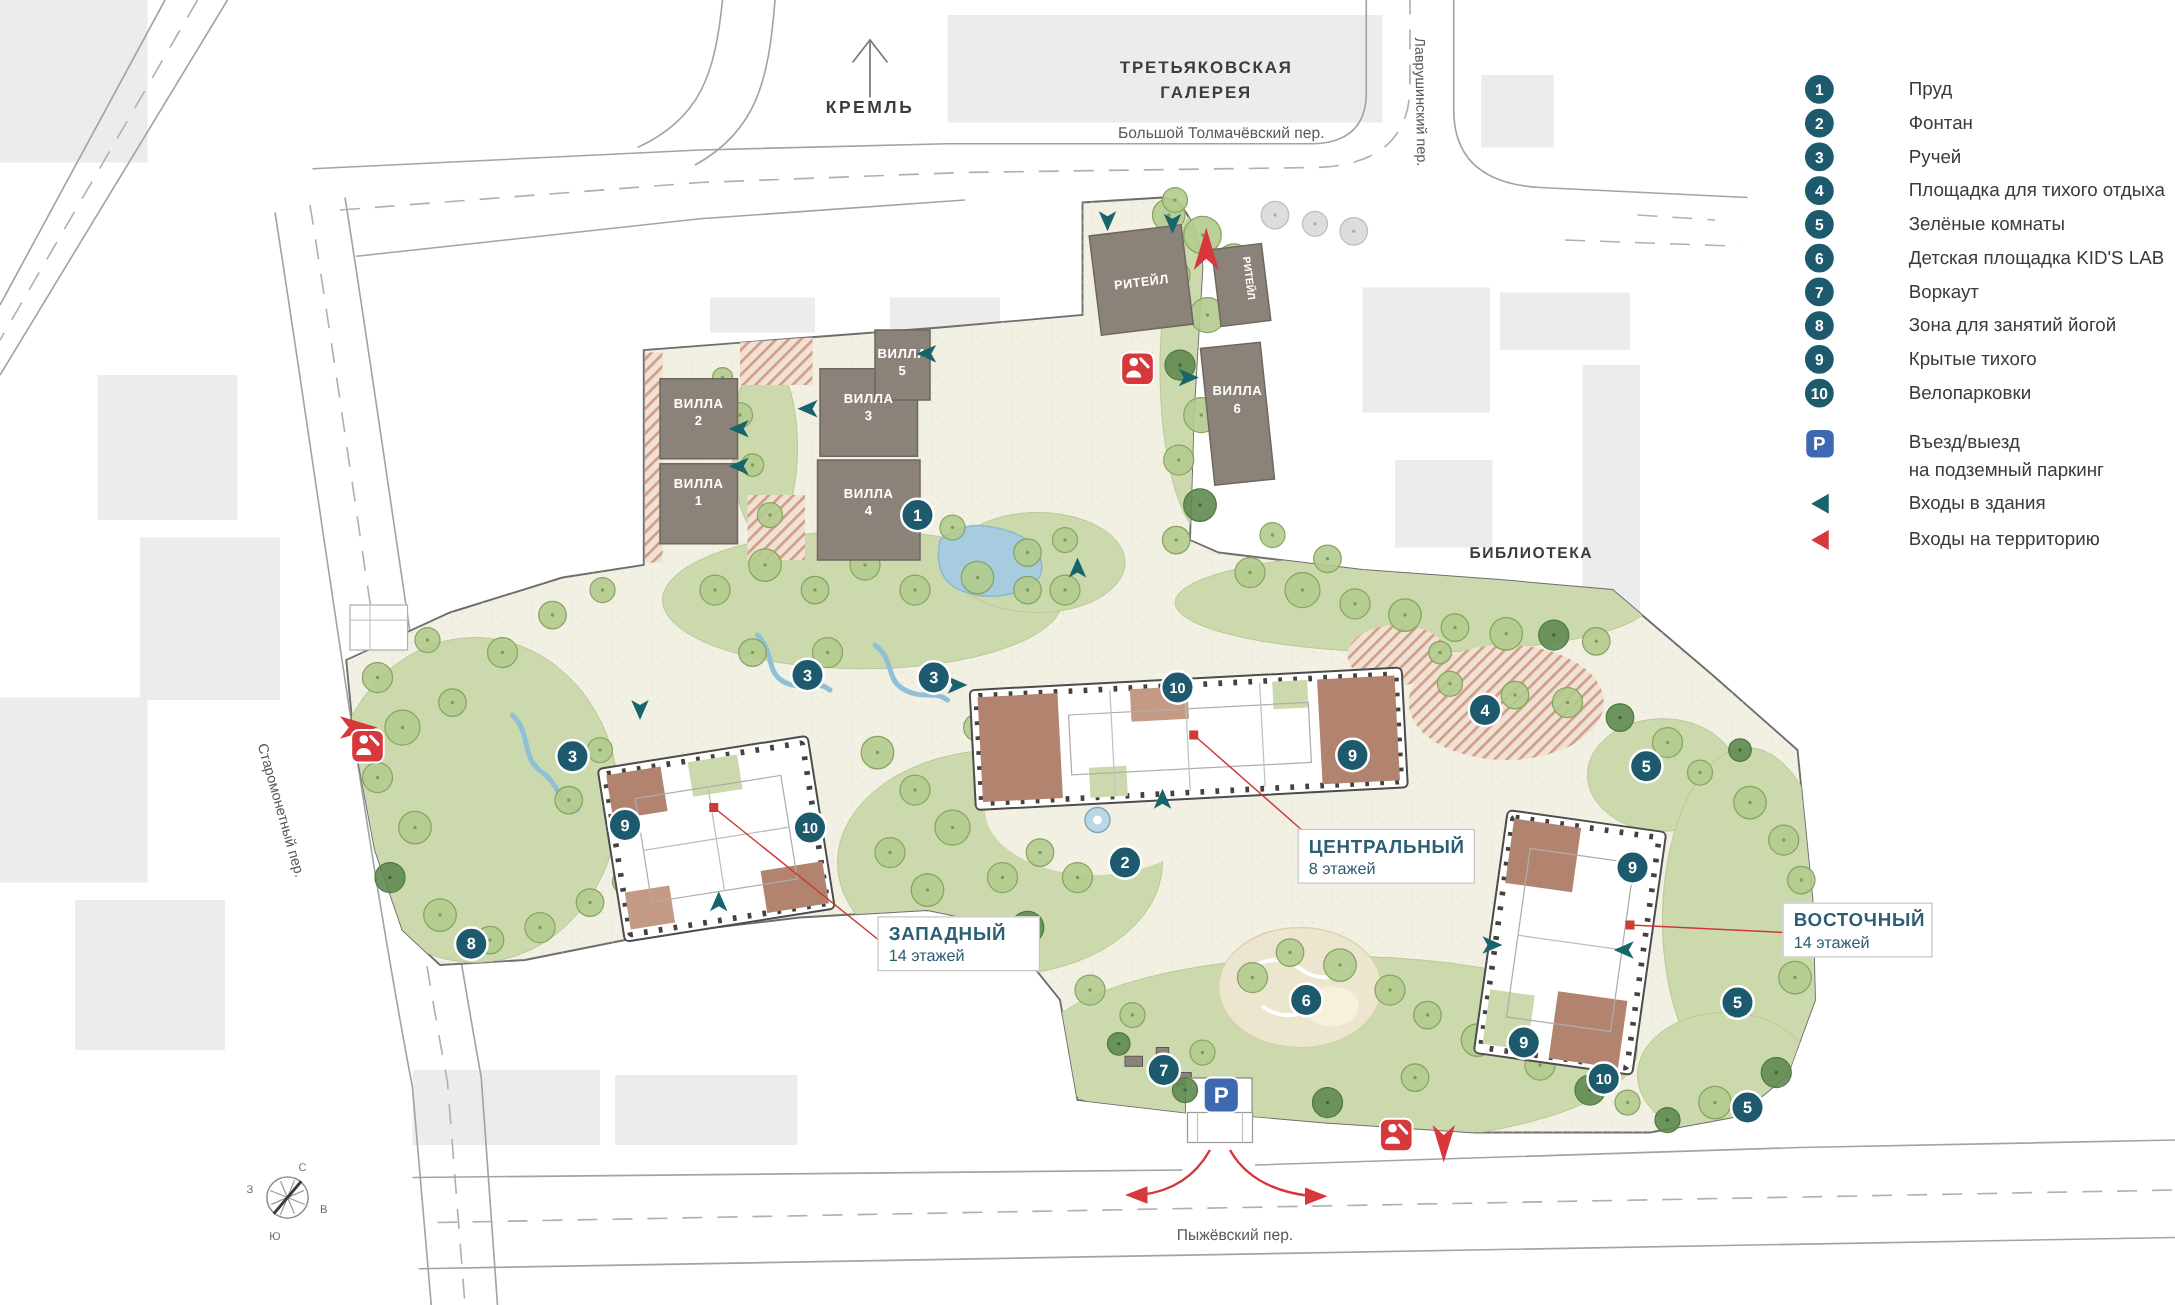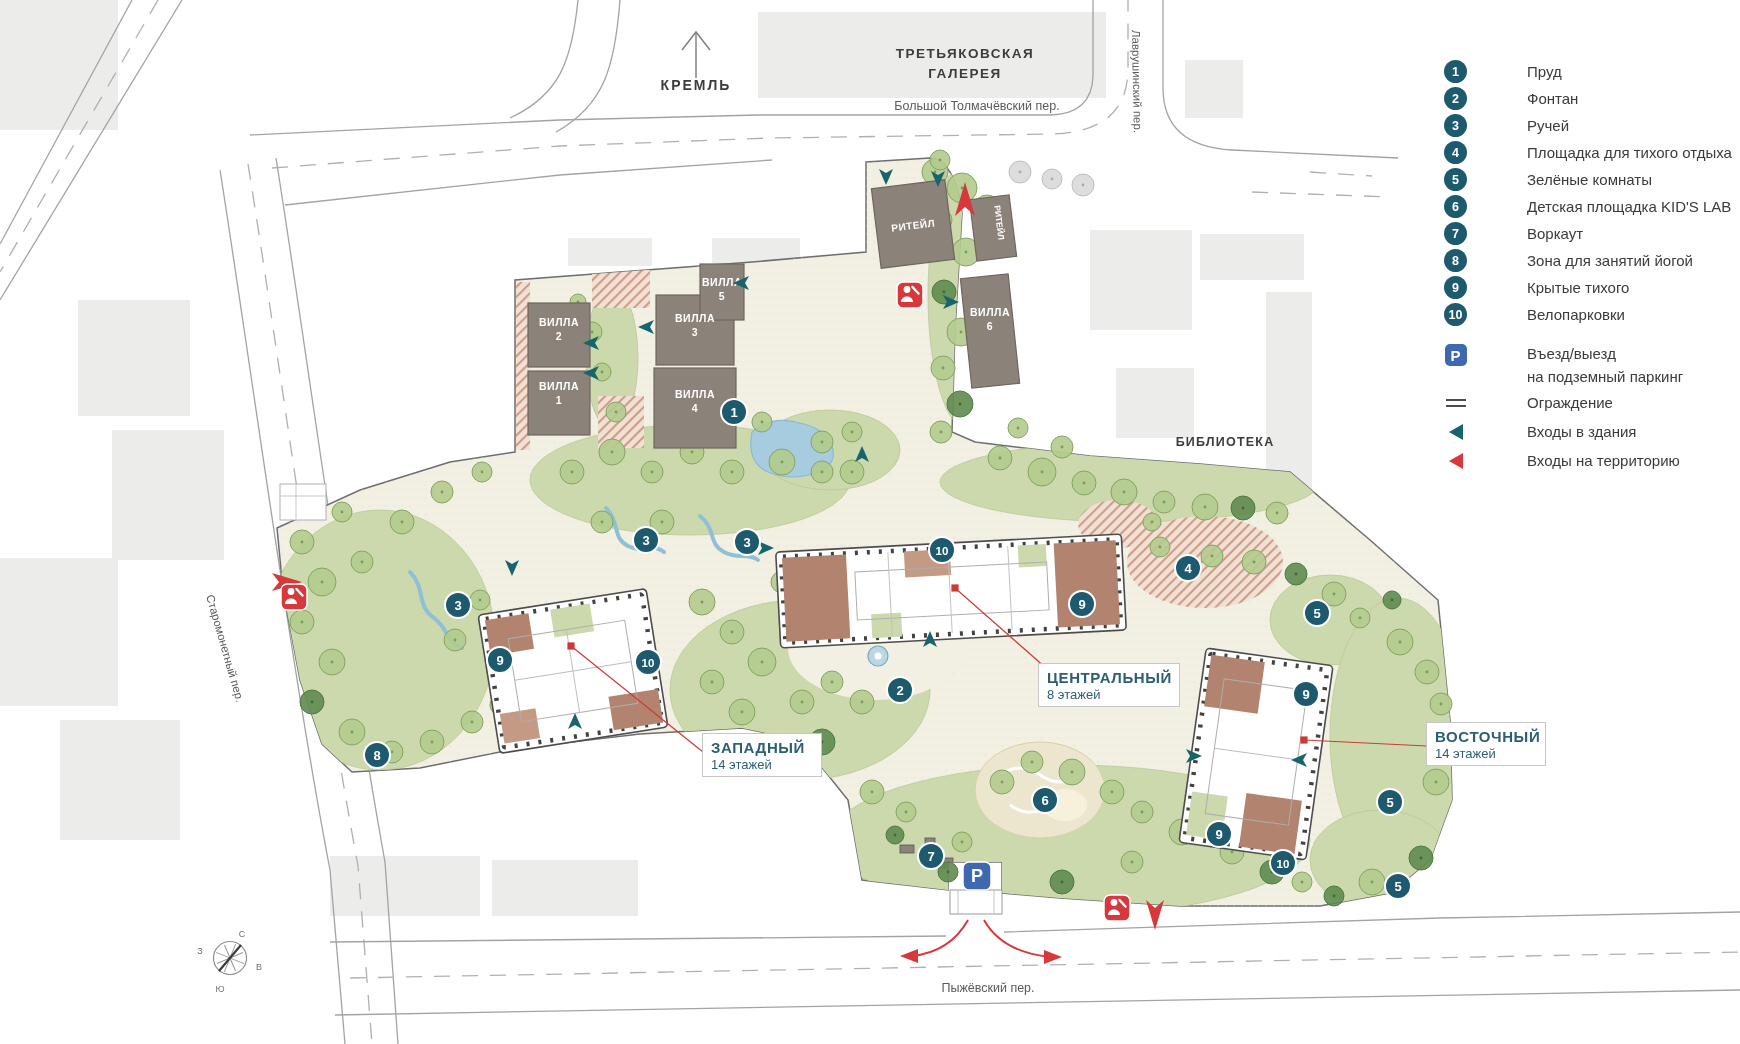--- a/index.html
+++ b/index.html
@@ -656,12 +656,6 @@
   </div>
   <div class="legend-row sp">
     <span class="glyph-cell">
-          <span class="fence-glyph"></span>
-        </span>
-    <span class="legend-label">Ограждение</span>
-  </div>
-  <div class="legend-row sp">
-    <span class="glyph-cell">
           <span class="tri teal"></span>
         </span>
     <span class="legend-label">Входы в здания</span>

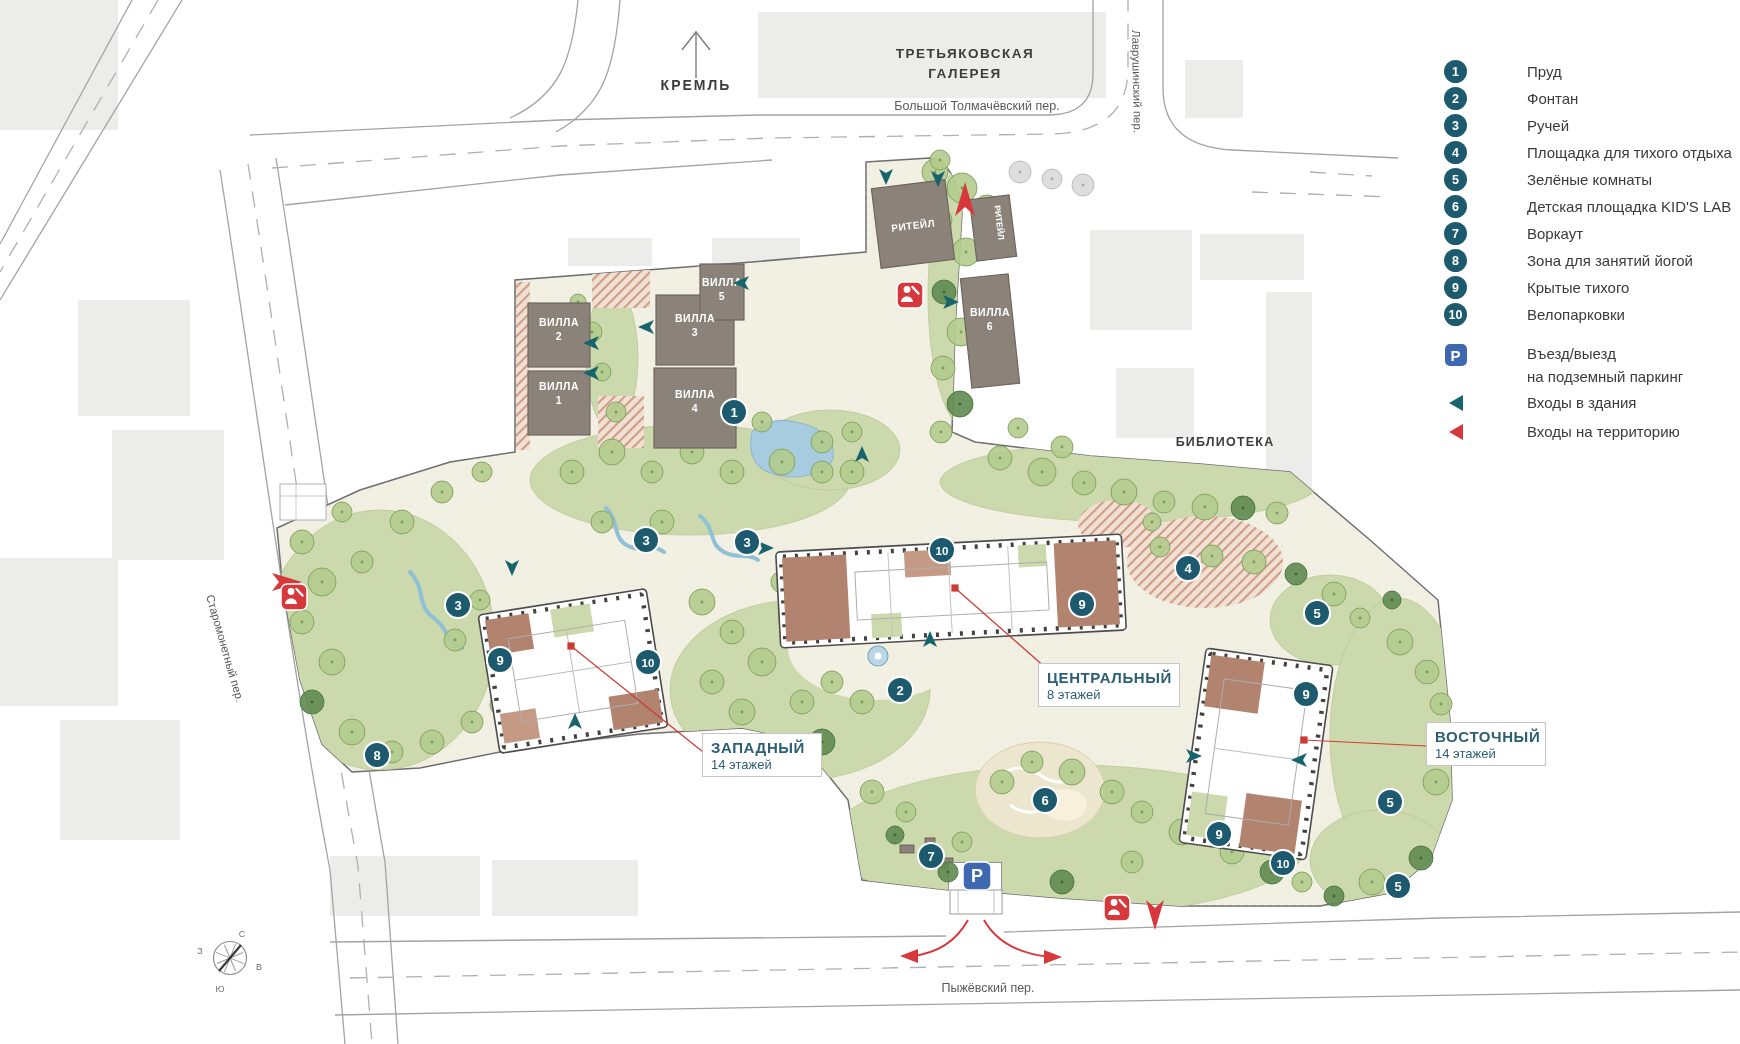--- a/index.html
+++ b/index.html
@@ -588,7 +588,7 @@
   </g>
 </svg>
 
-<div class="callout" style="left:702px;top:733px;width:120px;">
+<div class="callout" style="left:702px;top:733px;width:130px;">
   <div class="name">ЗАПАДНЫЙ</div>
   <div class="floors">14 этажей</div>
 </div>

